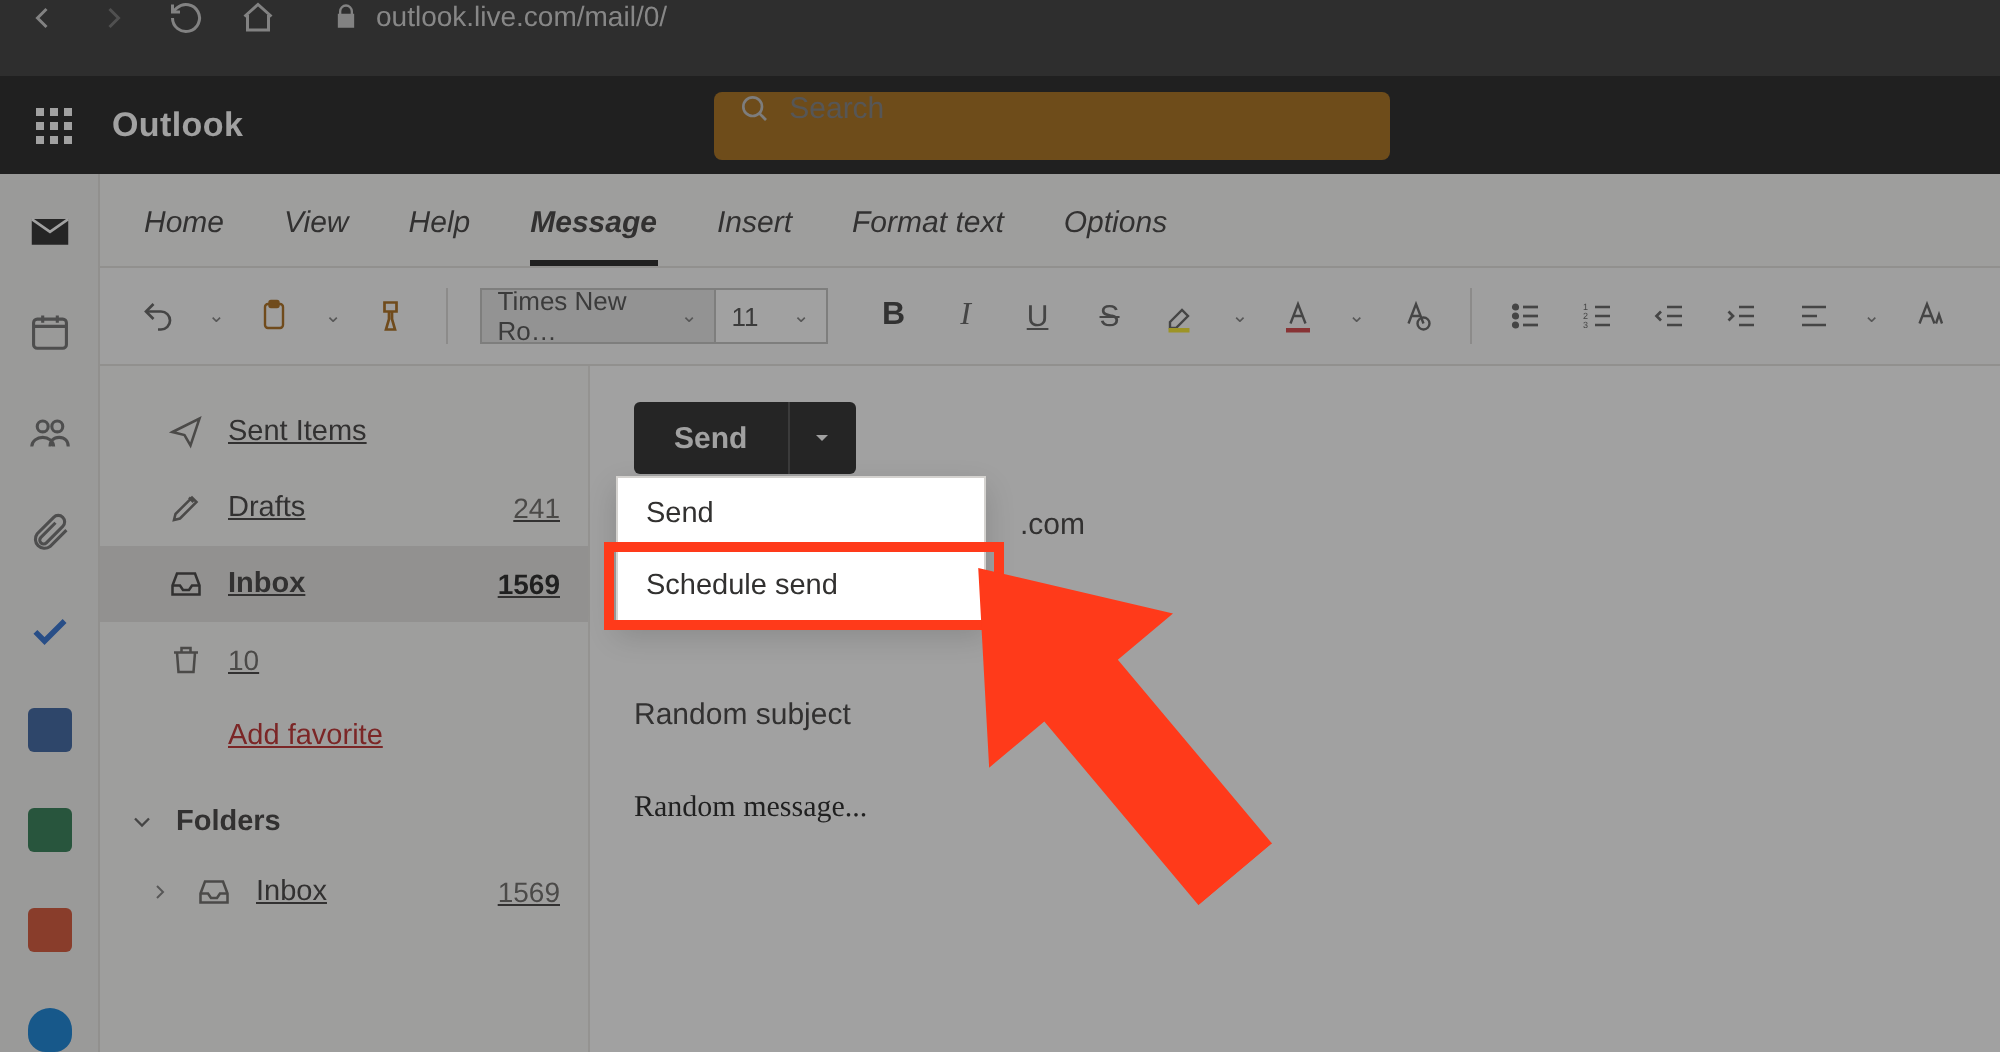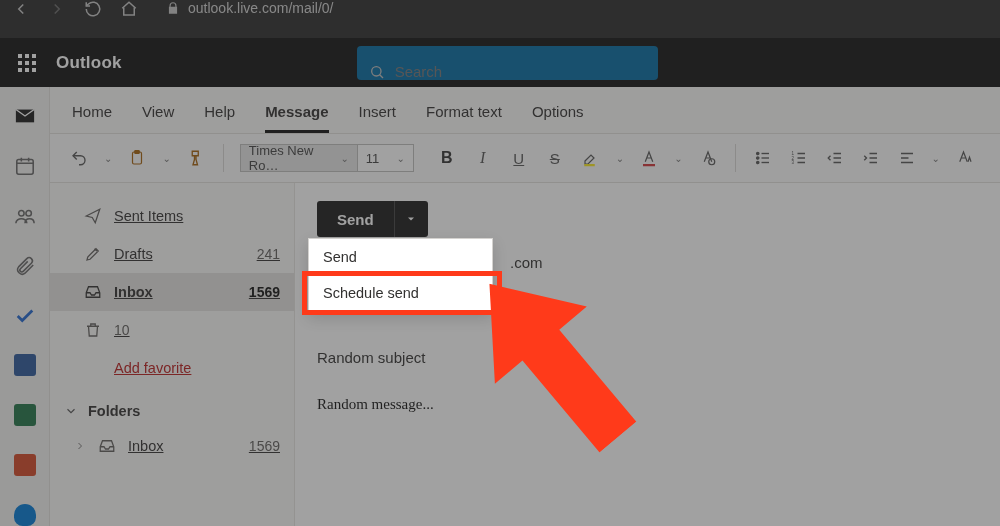--- a/index.html
+++ b/index.html
@@ -32,8 +32,8 @@
   .brand{font-size:17px; font-weight:600; letter-spacing:.2px;}
   .search-wrap{ margin-left:215px; }
   .search{
-    width:301px; height:34px; background:#0369a1; border-radius:4px;
-    display:flex; align-items:flex-end; padding:0 12px; gap:10px; color:#bdbdbd;
+    width:338px; height:34px; background:#a16207; border-radius:4px;
+    display:flex; align-items:flex-start; padding:0 12px; gap:10px; color:#bdbdbd;
   }
   .search svg{width:16px; height:16px;}
   .search input{background:transparent; border:none; color:#ddd; font-size:15px; flex:1; outline:none;}

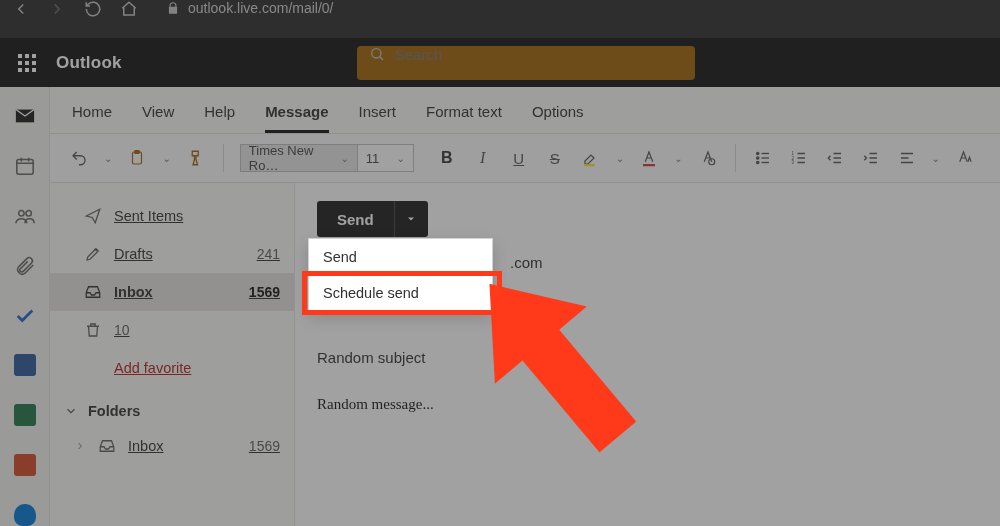--- a/index.html
+++ b/index.html
@@ -60,7 +60,7 @@
   .tabs{
     display:flex; gap:30px; padding:10px 22px 0 22px; font-size:15px; color:#323130;
   }
-  .tabs .tab{padding:6px 0 10px 0; cursor:pointer;}
+  .tabs .tab{padding:6px 0 10px 0; cursor:pointer;font-style:italic;}
   .tabs .tab.active{font-weight:600; border-bottom:3px solid #111;}
 
   

